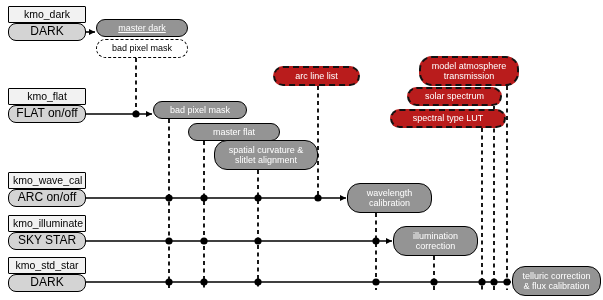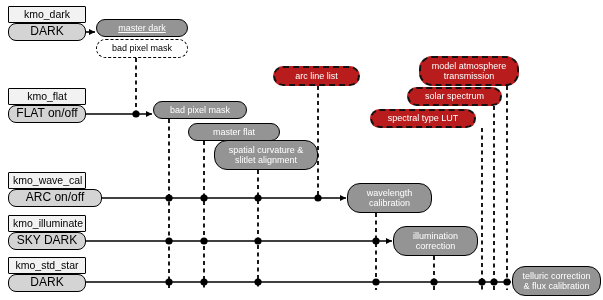--- a/index.html
+++ b/index.html
@@ -187,7 +187,7 @@
       <div class="node static-cal" style="left: 407px; top: 87px; width: 95px; height: 19px;">
         <span>solar spectrum</span>
       </div>
-      <div class="node static-cal" style="left: 370px; top: 109px; width: 106px; height: 19px;">
+      <div class="node static-cal" style="left: 390px; top: 109px; width: 116px; height: 19px;">
         <span>spectral type LUT</span>
       </div>
     </div>

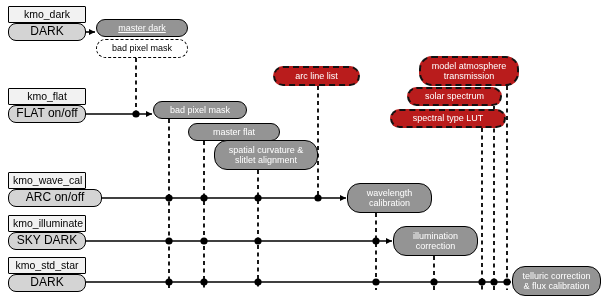--- a/index.html
+++ b/index.html
@@ -145,7 +145,7 @@
       <div class="node raw-frame" style="left: 8px; top: 105px; width: 78px; height: 18px;">
         <span>FLAT on/off</span>
       </div>
-      <div class="node raw-frame" style="left: 8px; top: 189px; width: 94px; height: 18px;">
+      <div class="node raw-frame" style="left: 8px; top: 189px; width: 78px; height: 18px;">
         <span>ARC on/off</span>
       </div>
       <div class="node raw-frame" style="left: 8px; top: 232px; width: 78px; height: 18px;">

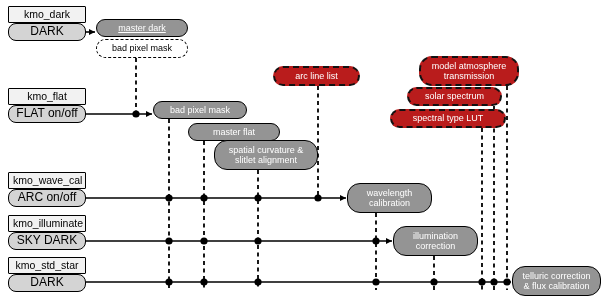--- a/index.html
+++ b/index.html
@@ -149,7 +149,7 @@
         <span>ARC on/off</span>
       </div>
       <div class="node raw-frame" style="left: 8px; top: 232px; width: 78px; height: 18px;">
-        <span>SKY DARK</span>
+        <span>SKY STAR</span>
       </div>
       <div class="node raw-frame" style="left: 8px; top: 274px; width: 78px; height: 18px;">
         <span>DARK</span>

